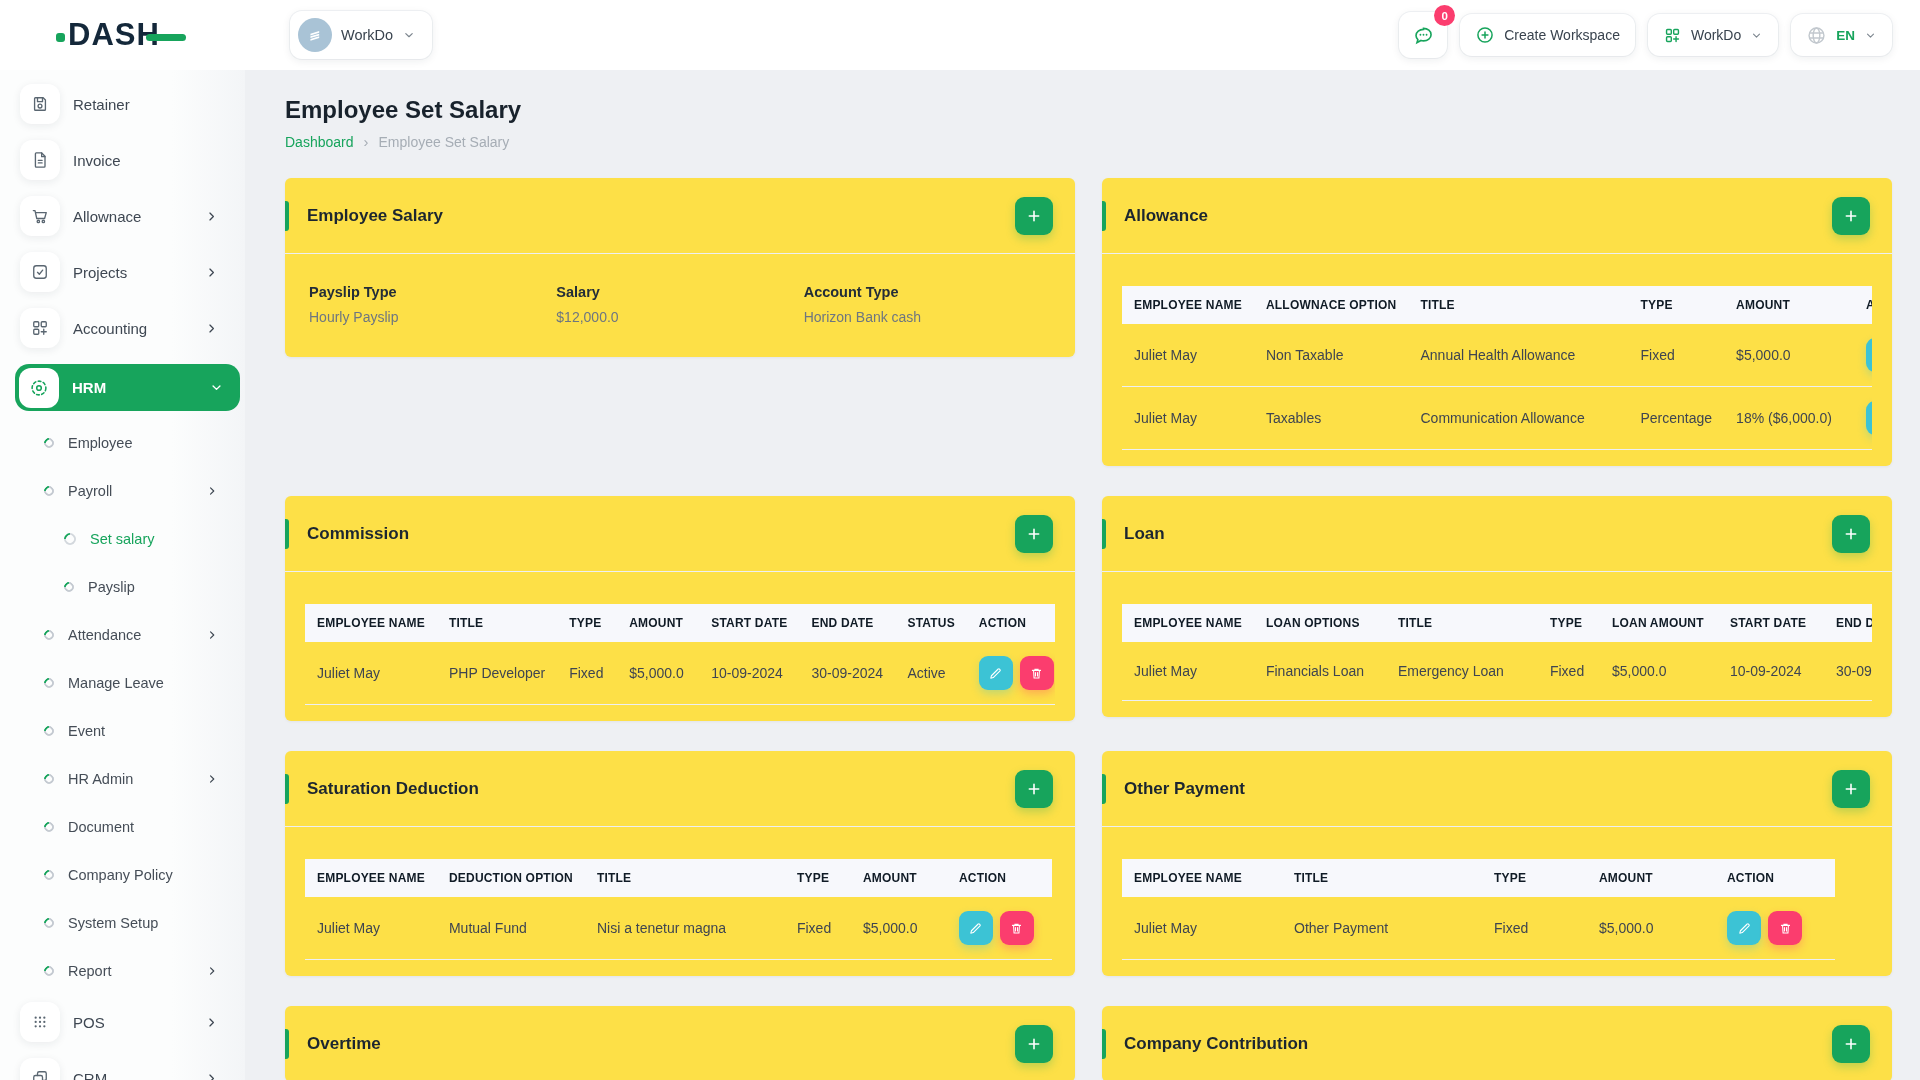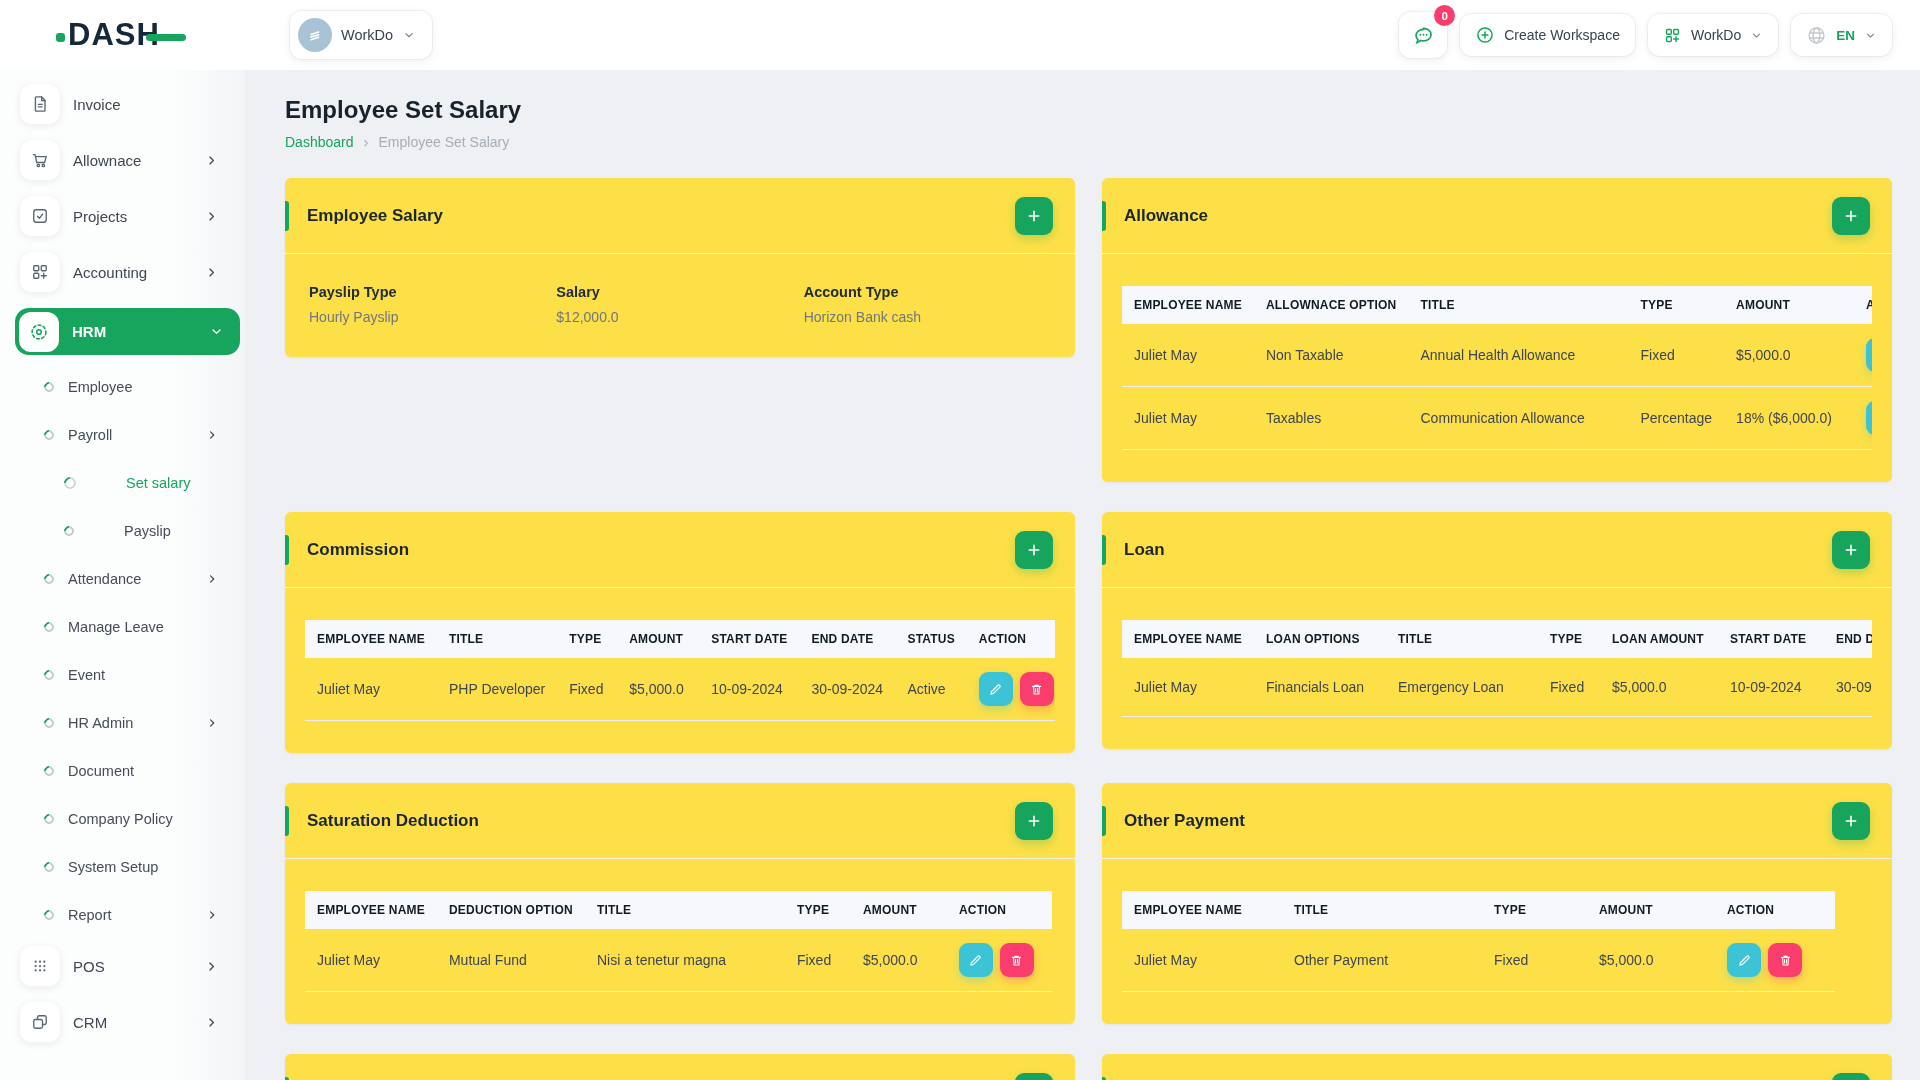--- a/index.html
+++ b/index.html
@@ -185,6 +185,16 @@
 
   <aside class="sidebar">
 
+    <div class="s-item">
+      <span class="icon-box">
+        <svg width="20" height="20" viewBox="0 0 24 24" fill="none" stroke="currentColor" stroke-width="1.6" stroke-linecap="round" stroke-linejoin="round">
+          <path d="M6.5 4.5h9.3l2.7 2.7v11.3a1 1 0 0 1-1 1h-11a1 1 0 0 1-1-1v-13a1 1 0 0 1 1-1z"></path>
+          <path d="M9 4.5v4.7h6V4.5"></path>
+            <circle cx="12" cy="14.5" r="2.3"></circle>
+        </svg>
+      </span>
+      <span class="s-label">Retainer</span>
+    </div>
 
     <div class="s-item">
       <span class="icon-box">

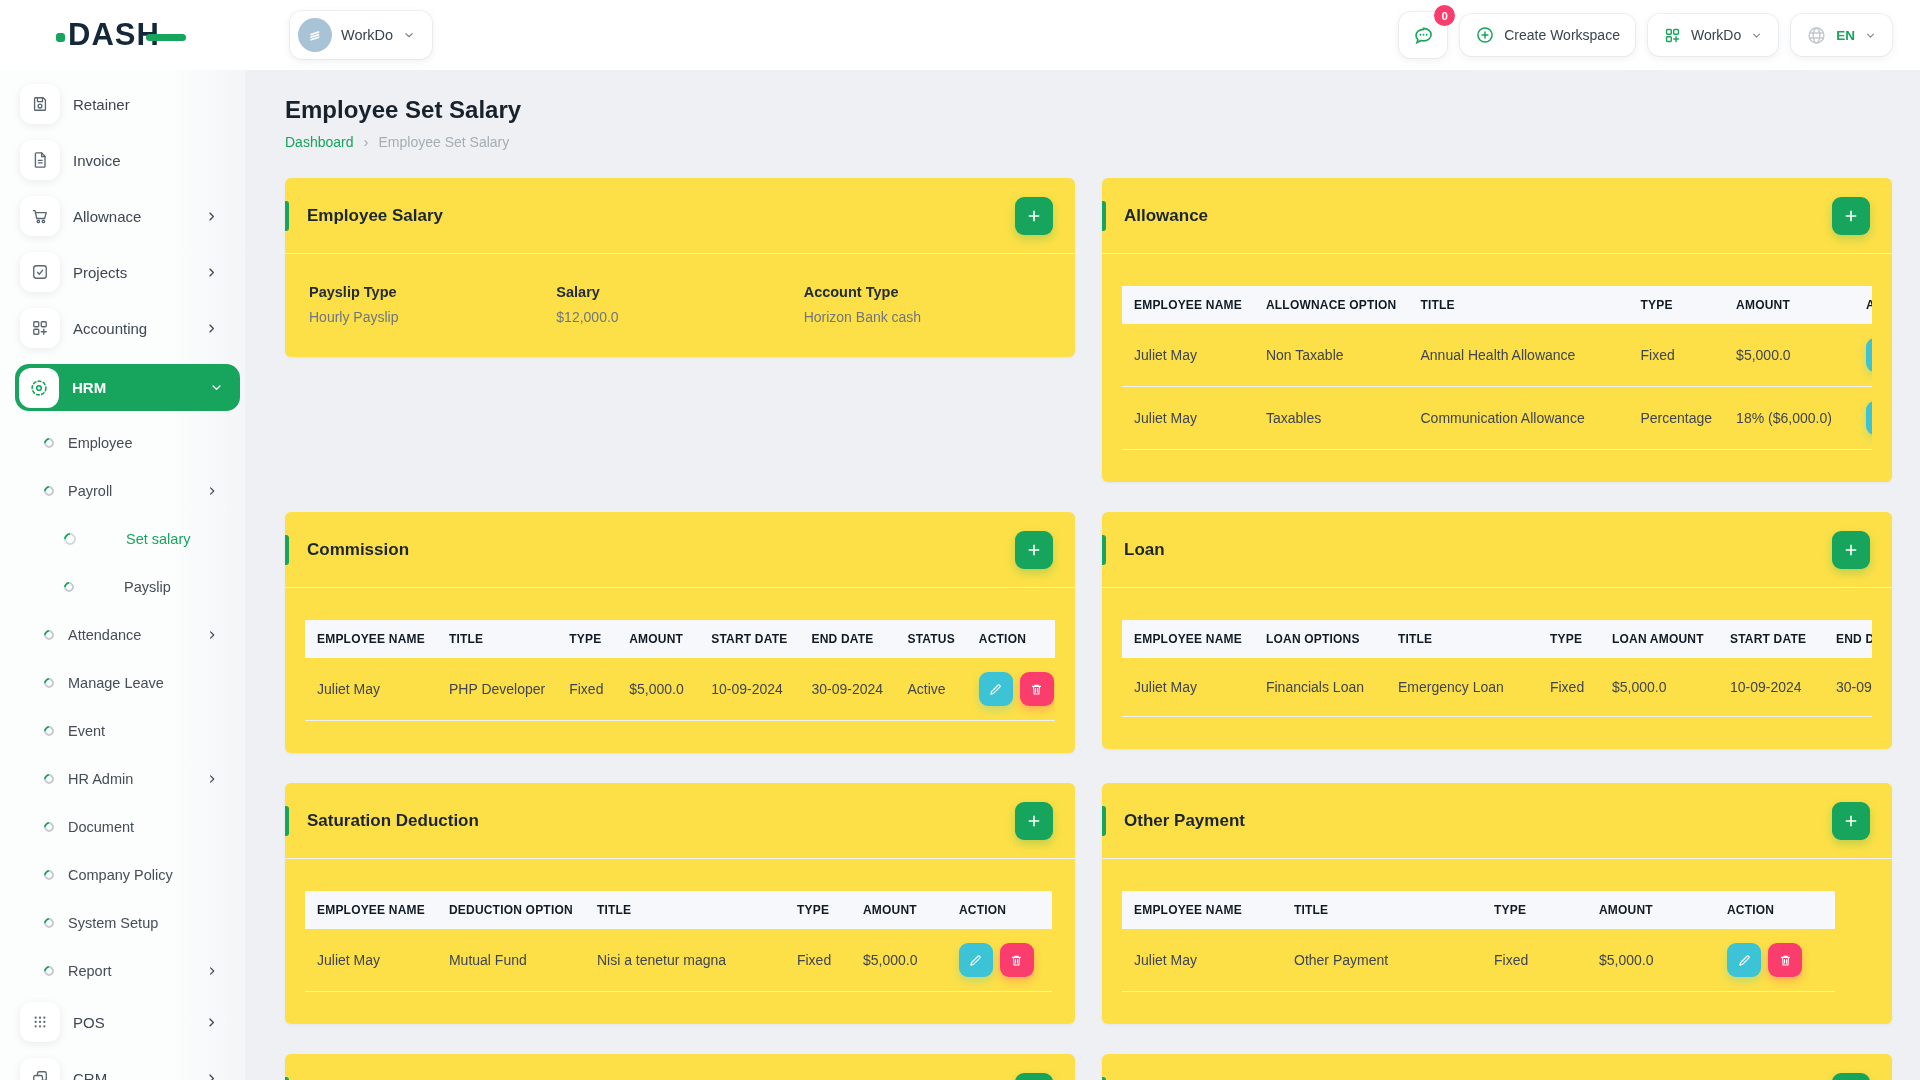--- a/index.html
+++ b/index.html
@@ -73,7 +73,7 @@
   .f-label{ font-size:14.5px; font-weight:700; color:#232d38; margin-bottom:9px; }
   .f-value{ font-size:14px; color:var(--muted); }
 
-  .table-clip{ margin:32px 20px 32px; overflow:hidden; }
+  .table-clip{ margin:32px 20px 16px; overflow:hidden; }
   table{ border-collapse:collapse; }
   thead th{ background:#f7f8fc; font-size:12px; font-weight:700; color:#101b26; text-transform:uppercase;
             text-align:left; padding:12px; white-space:nowrap; letter-spacing:.2px; }

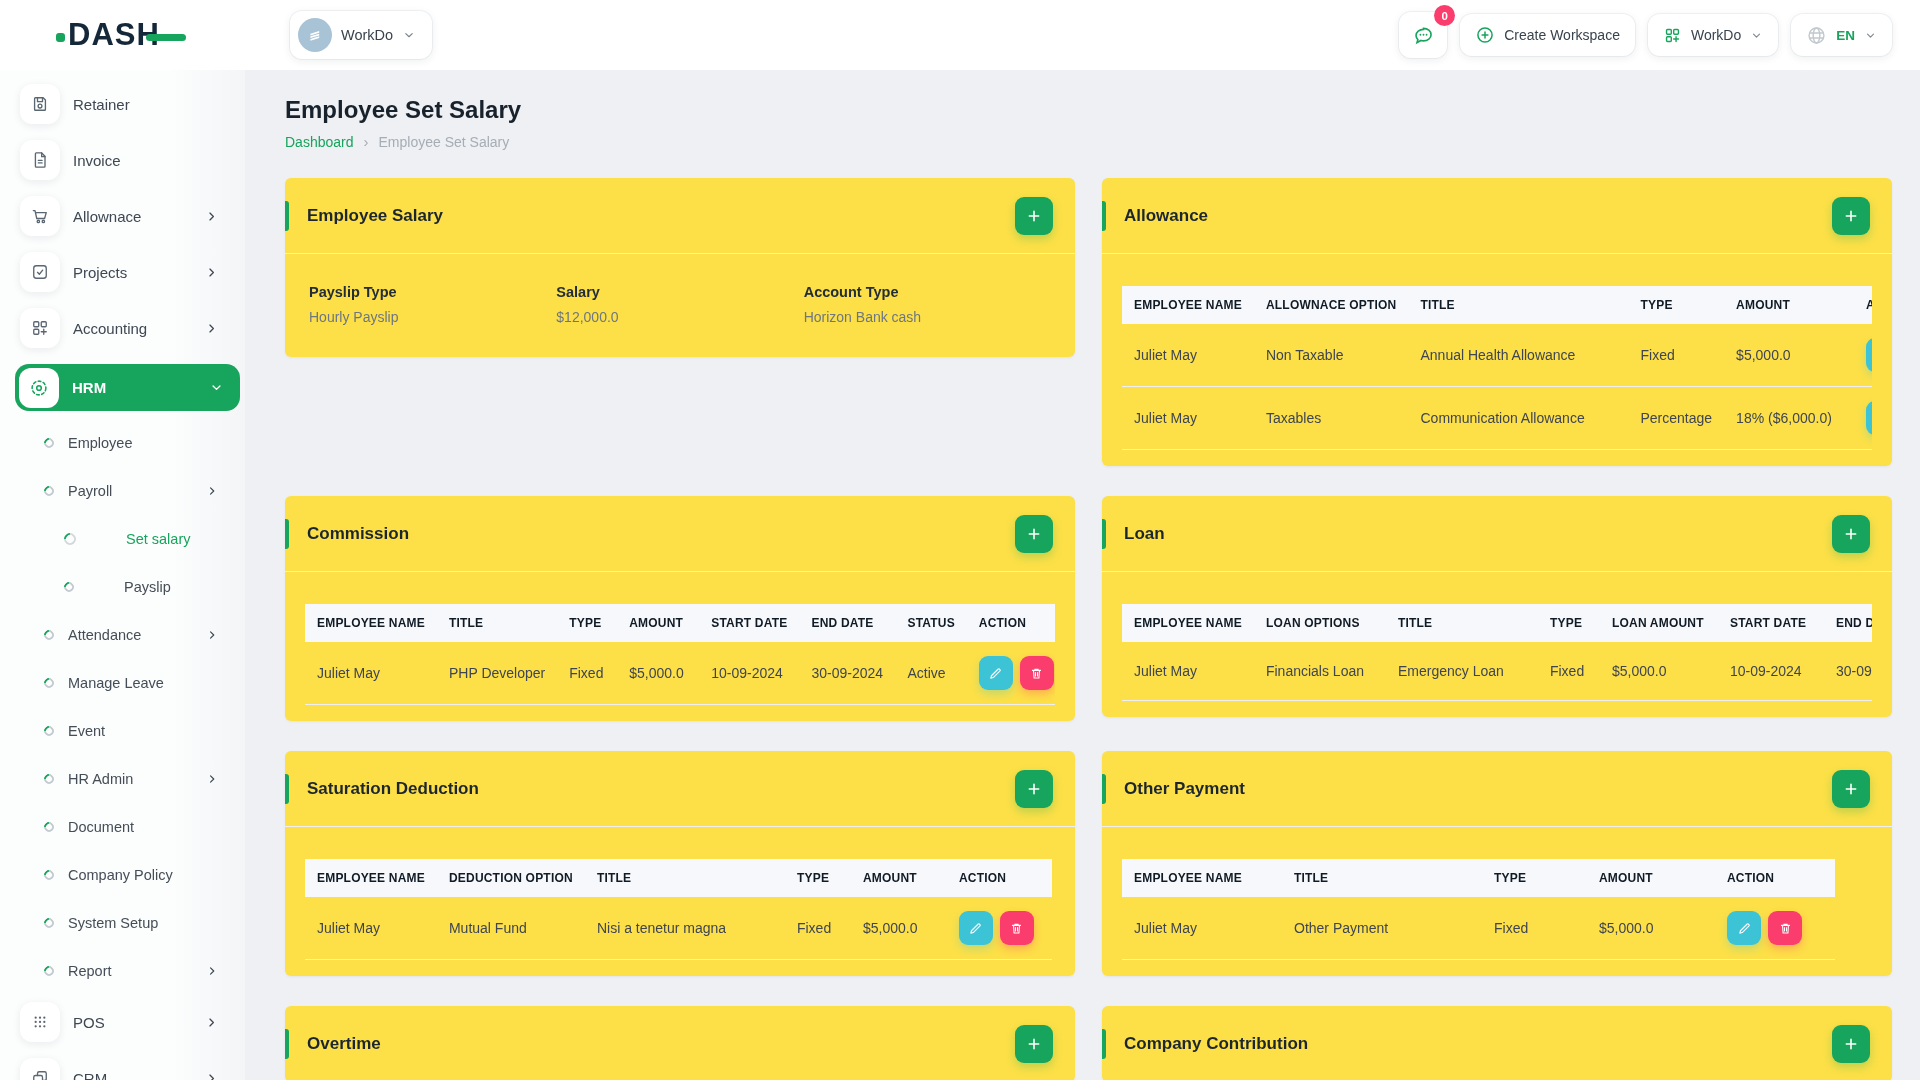--- a/index.html
+++ b/index.html
@@ -44,7 +44,7 @@
   .hrm-pill .s-chev{ color:#fff; }
   .hrm-pill .icon-box{ box-shadow:none; color:var(--green); }
   .sub-item{ height:34px; display:flex; align-items:center; padding:0 26px 0 44px; margin-bottom:14px; cursor:pointer; }
-  .sub-item.nested{ padding-left:64px;gap:36px; }
+  .sub-item.nested{ padding-left:64px; }
   .ring{ width:10px; height:10px; border:2px solid #c4cad1; border-top-color:var(--green); border-radius:50%;
          transform:rotate(-45deg); flex:none; }
   .sub-label{ margin-left:14px; font-size:14.5px; color:#454d57; }

